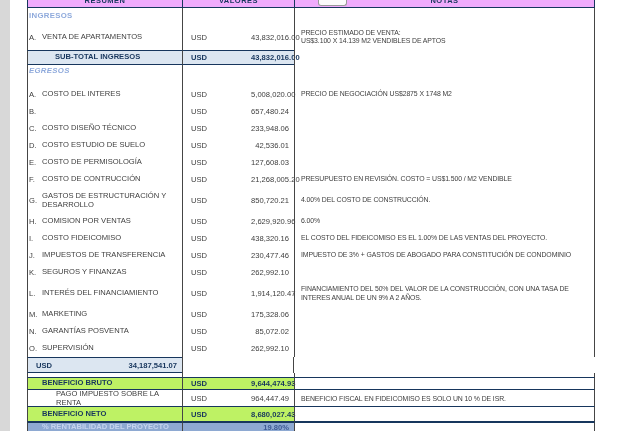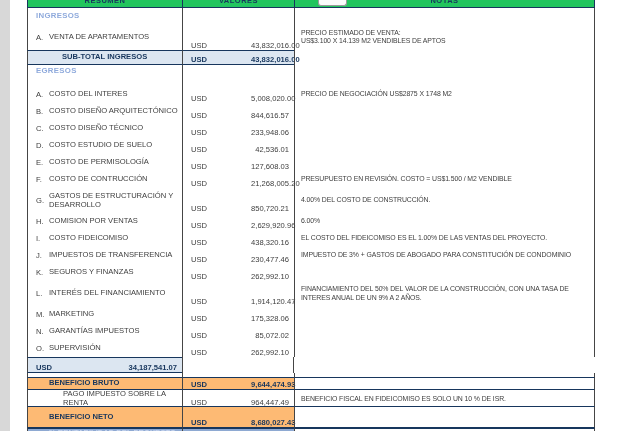--- a/index.html
+++ b/index.html
@@ -13,7 +13,7 @@
 
   
   .band{display:grid;grid-template-columns:155px 112px 301px;height:8px;
-        background:#22c55e;border-bottom:1px solid #17365d;box-sizing:border-box;}
+        background:#f0abfc;border-bottom:1px solid #17365d;box-sizing:border-box;}
   .band-col{position:relative;overflow:hidden;border-left:1.5px solid #17365d;box-sizing:border-box;}
   .band-col:last-child{border-right:1.5px solid #17365d;}
   .band-col span{position:absolute;top:-4px;left:0;width:100%;text-align:center;

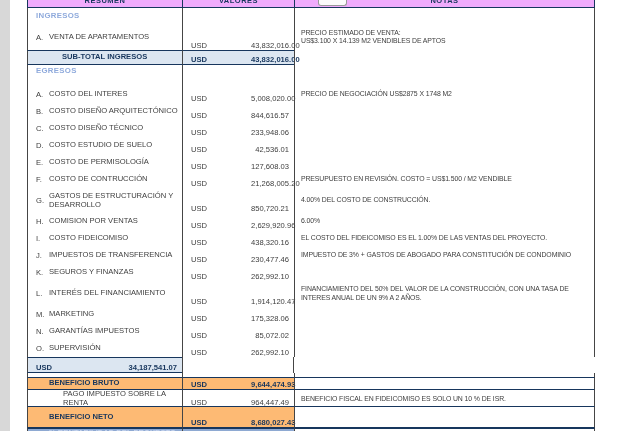--- a/index.html
+++ b/index.html
@@ -21,7 +21,7 @@
 
   .trow{display:grid;grid-template-columns:155px 112px 301px;}
   .trow>div{box-sizing:border-box;min-width:0;}
-  .c1{display:flex;align-items:center;padding-left:8px;border-left:1.5px solid #454545;}
+  .c1{display:flex;align-items:center;padding-left:1px;border-left:1.5px solid #454545;}
   .c2{display:flex;align-items:flex-end;justify-content:space-between;
       padding:0 5px 0 8px;border-left:1.5px solid #454545;gap:44px;}
   .c3{display:flex;align-items:center;padding:0 5px 0 6px;border-left:1.5px solid #454545;

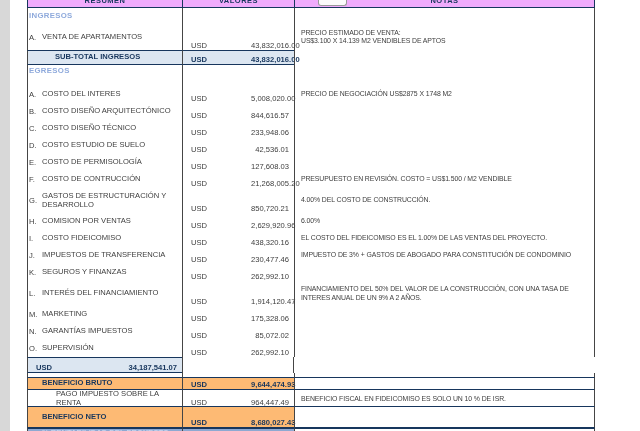--- a/index.html
+++ b/index.html
@@ -22,7 +22,7 @@
   .trow{display:grid;grid-template-columns:155px 112px 301px;}
   .trow>div{box-sizing:border-box;min-width:0;}
   .c1{display:flex;align-items:center;padding-left:1px;border-left:1.5px solid #454545;}
-  .c2{display:flex;align-items:flex-end;justify-content:space-between;
+  .c2{display:flex;align-items:center;justify-content:space-between;
       padding:0 5px 0 8px;border-left:1.5px solid #454545;gap:44px;}
   .c3{display:flex;align-items:center;padding:0 5px 0 6px;border-left:1.5px solid #454545;
       border-right:1.5px solid #454545;}

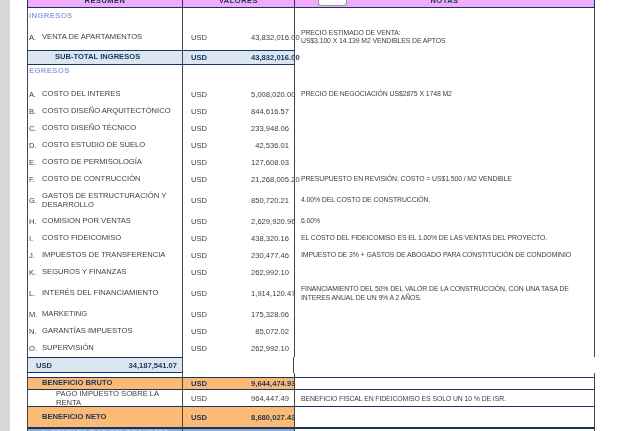--- a/index.html
+++ b/index.html
@@ -114,7 +114,7 @@
           <span class="note"></span>
         </div>
       </div>
-      <div class="trow section" style="height: 13px;">
+      <div class="trow section" style="height: 13px; font-style: italic;">
         <div class="c1">
           <span class="label">EGRESOS</span>
         </div>

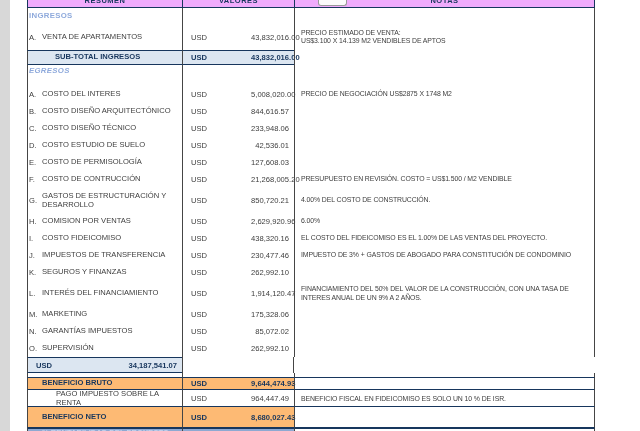--- a/index.html
+++ b/index.html
@@ -154,7 +154,6 @@
       <div class="trow item" style="height: 17px;">
         <div class="c1">
           <span class="letter">B.</span>
-          <span class="label">COSTO DISEÑO ARQUITECTÓNICO</span>
         </div>
         <div class="c2">
           <span class="cur">USD</span>

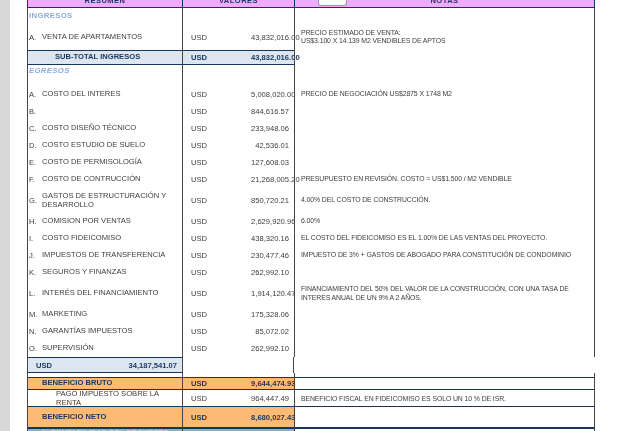--- a/index.html
+++ b/index.html
@@ -157,7 +157,7 @@
         </div>
         <div class="c2">
           <span class="cur">USD</span>
-          <span class="val">844,616.57</span>
+          <span class="val">657,480.24</span>
         </div>
         <div class="c3">
           <span class="note"></span>

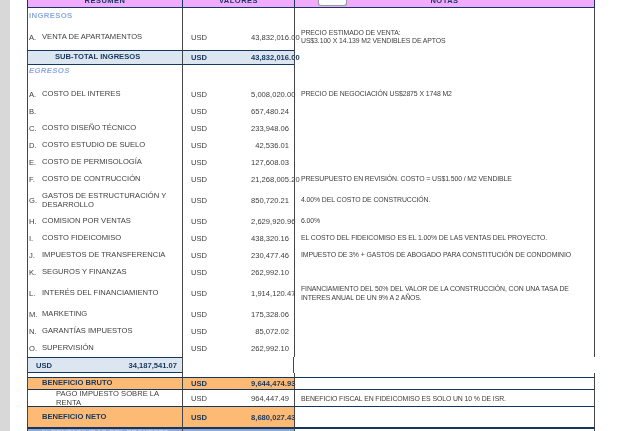--- a/index.html
+++ b/index.html
@@ -309,7 +309,7 @@
       <div class="trow item" style="height: 17px;">
         <div class="c1">
           <span class="letter">N.</span>
-          <span class="label">GARANTÍAS IMPUESTOS</span>
+          <span class="label">GARANTÍAS POSVENTA</span>
         </div>
         <div class="c2">
           <span class="cur">USD</span>

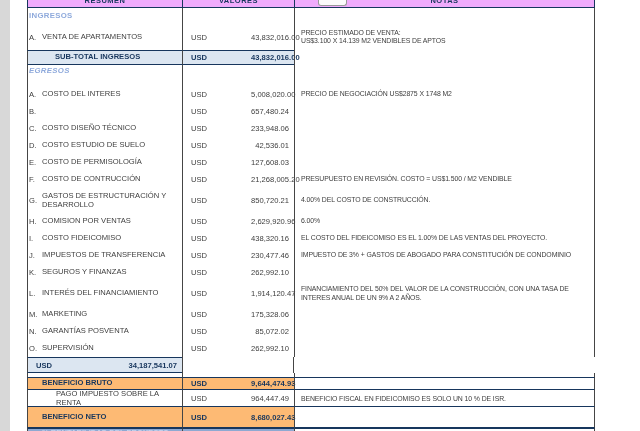--- a/index.html
+++ b/index.html
@@ -40,7 +40,7 @@
   .subtotal .label{color:#17365d;font-weight:bold;padding-left:13px;}
   .subtotal .cur,.subtotal .val{color:#17365d;font-weight:bold;}
 
-  .total .c1,.total .c2{background:#fdba74;}
+  .total .c1,.total .c2{background:#bef264;}
   .total>div{border-top:1px solid #17365d;border-bottom:1px solid #17365d;}
   .total .label,.total .cur,.total .val{color:#17365d;font-weight:bold;}
 

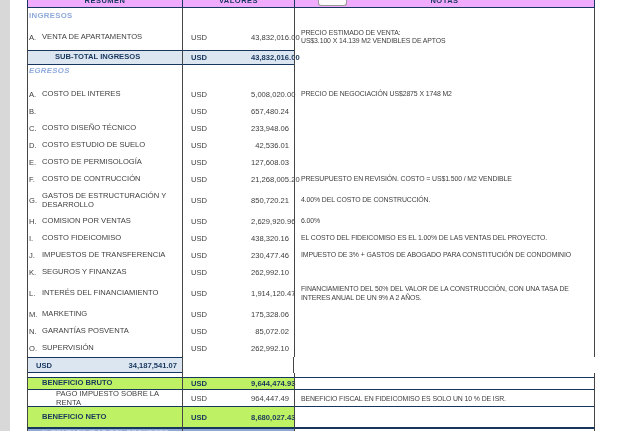--- a/index.html
+++ b/index.html
@@ -379,7 +379,7 @@
           <span class="note">BENEFICIO FISCAL EN FIDEICOMISO ES SOLO UN 10 % DE ISR.</span>
         </div>
       </div>
-      <div class="trow total" style="height: 22px;">
+      <div class="trow total" style="height: 16px;">
         <div class="c1">
           <span class="letter"></span>
           <span class="label">BENEFICIO NETO</span>

